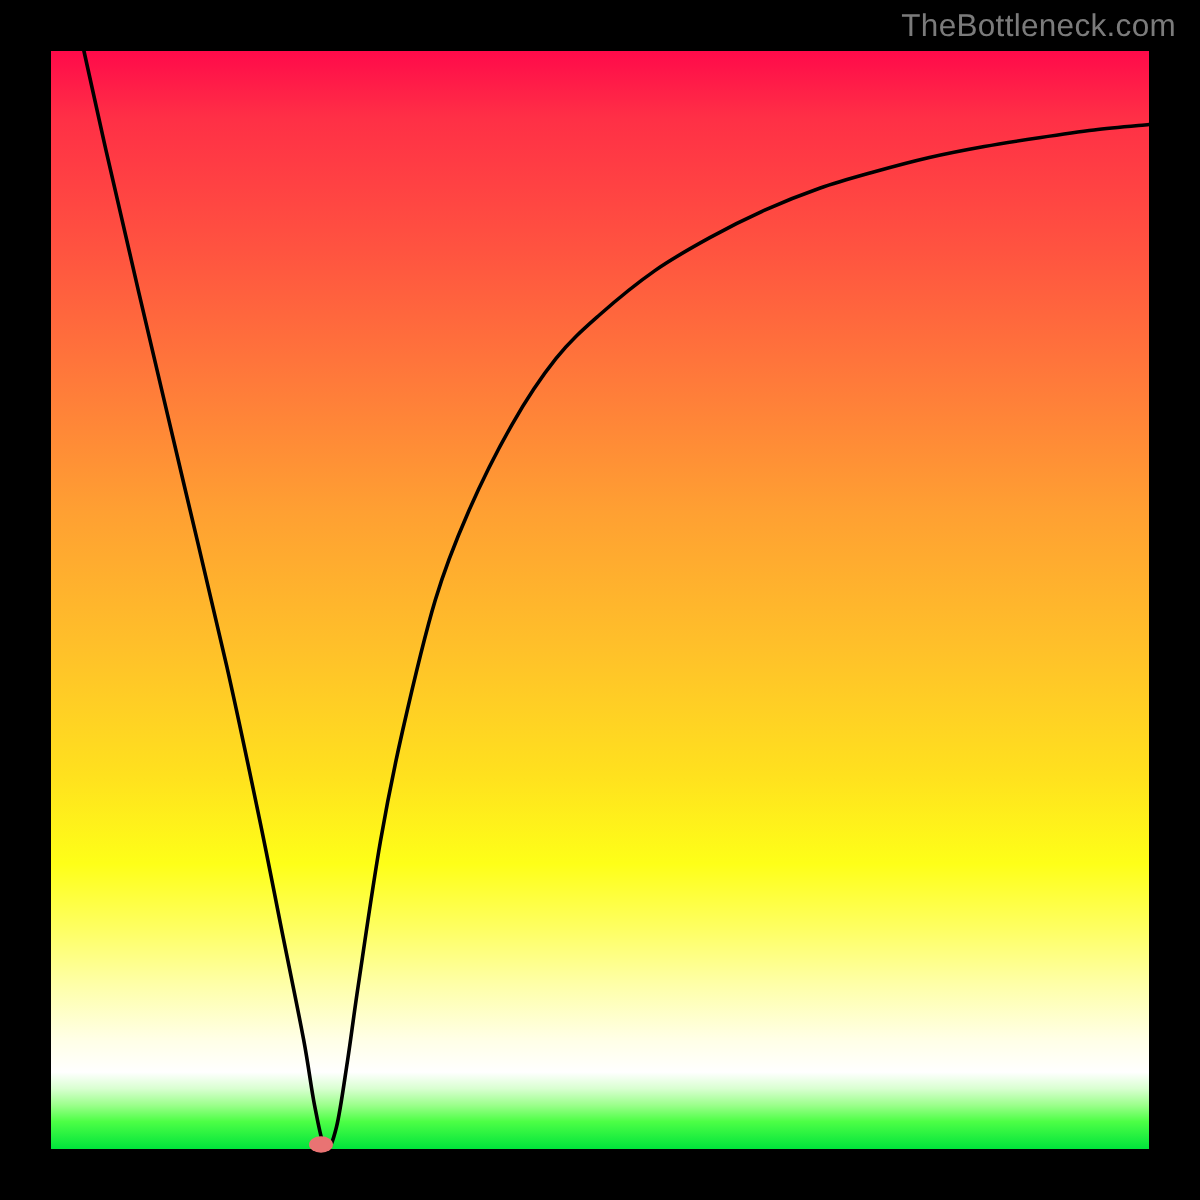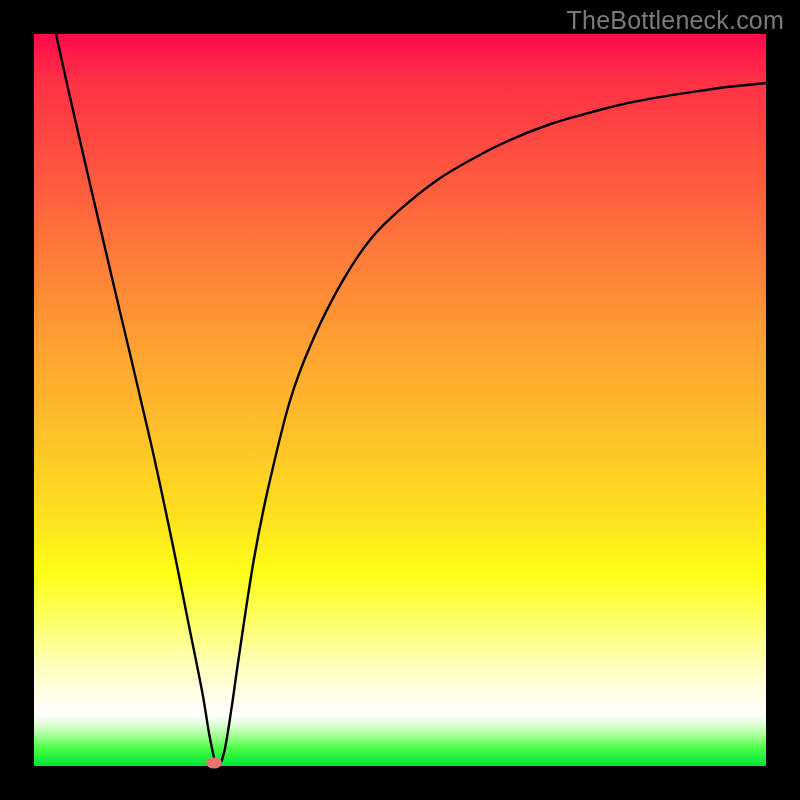--- a/index.html
+++ b/index.html
@@ -51,7 +51,7 @@
     top: 6px;
     right: 16px;
     color: #7b7b7b;
-    font-size: 25px;
+    font-size: 21px;
     letter-spacing: 0.2px;
     font-weight: 500;
   }

